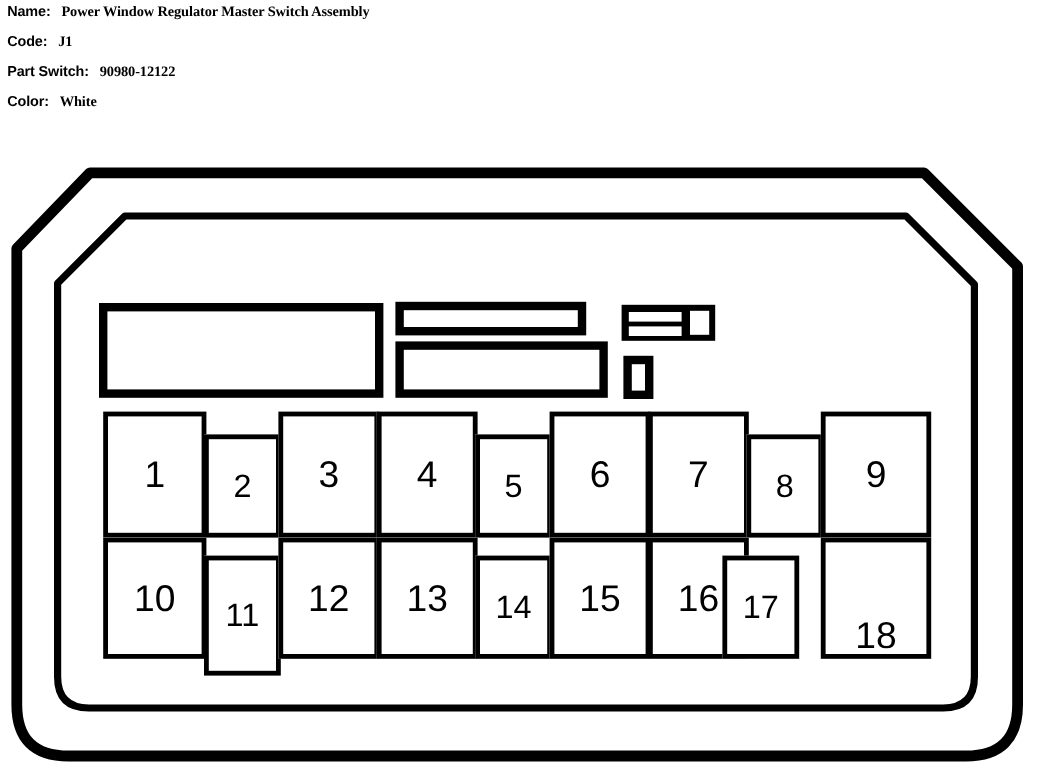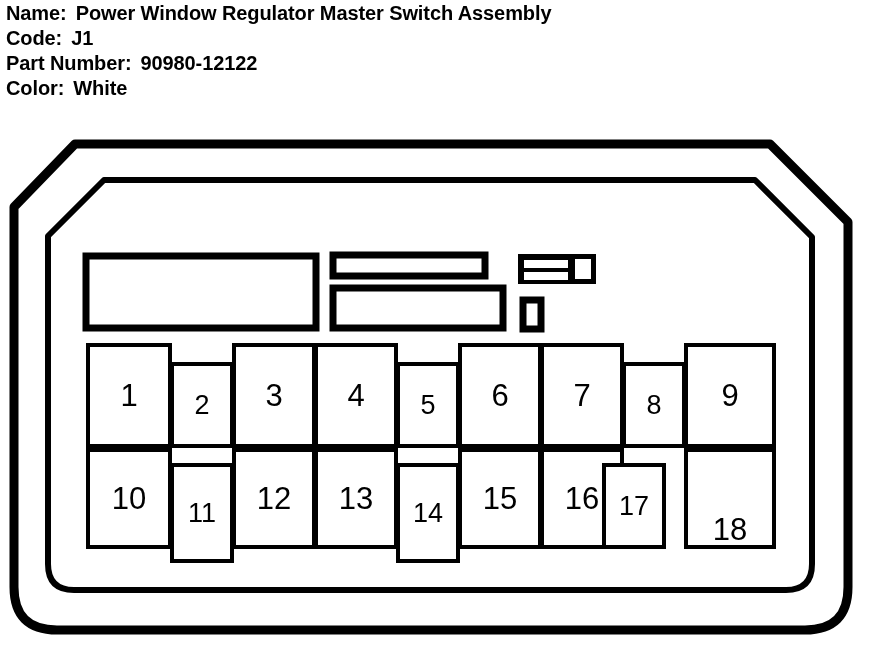--- a/index.html
+++ b/index.html
@@ -28,7 +28,7 @@
     display: flex;
     align-items: baseline;
     height: 25px;
-    font-size: 20px;
+    font-size: 12px;
     font-weight: bold;
     letter-spacing: -0.1px;
     white-space: nowrap;

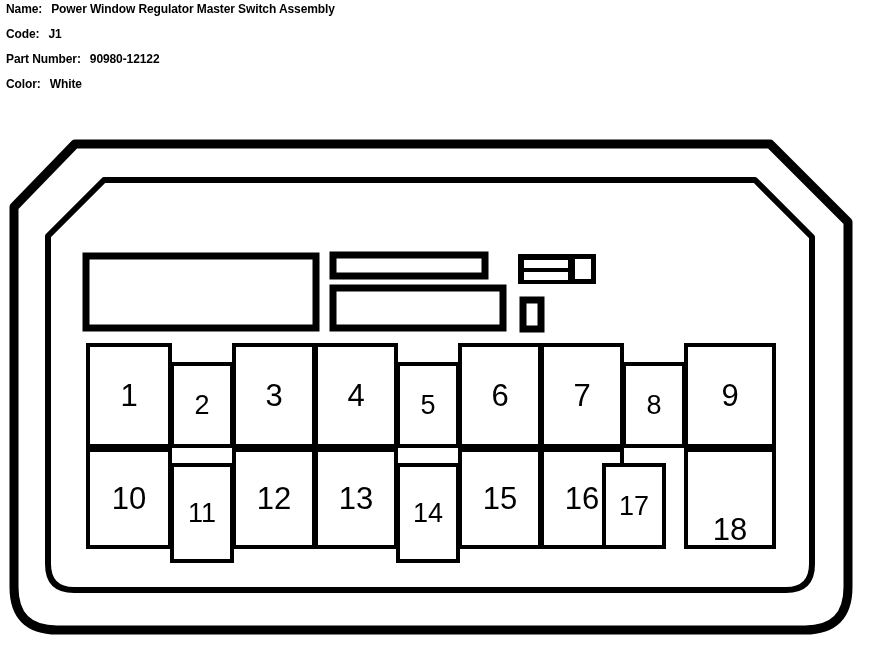--- a/index.html
+++ b/index.html
@@ -34,7 +34,7 @@
     white-space: nowrap;
   }
   .hdr-label { }
-  .hdr-value { margin-left: 9px; }
+  .hdr-value { margin-left: 9px; font-family: Liberation Serif, serif; }
 
   
   #connector {

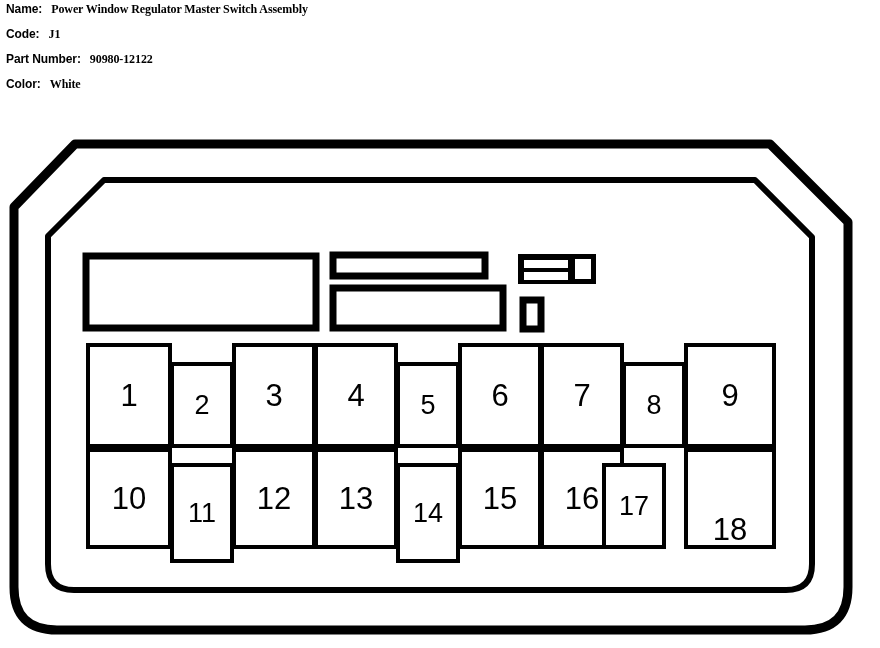--- a/index.html
+++ b/index.html
@@ -85,7 +85,7 @@
     <span class="hdr-value">J1</span>
   </div>
   <div class="hdr-row">
-    <span class="hdr-label">Part Number:</span>
+    <span class="hdr-label">Part Switch:</span>
     <span class="hdr-value">90980-12122</span>
   </div>
   <div class="hdr-row">

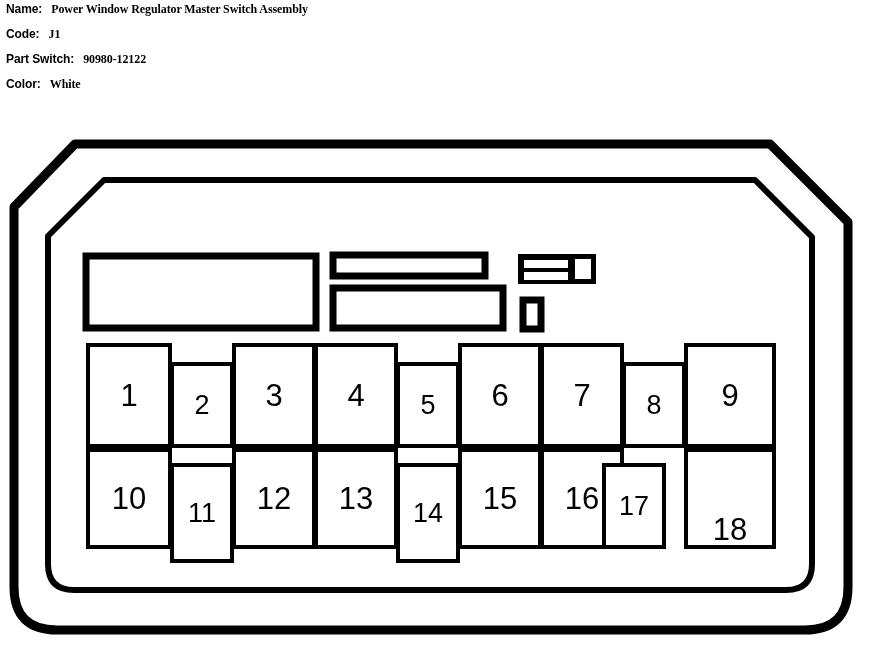--- a/index.html
+++ b/index.html
@@ -175,7 +175,7 @@
     <div class="pin-cell" style="left: 228px; top: 105px; width: 84px; height: 101px;">
       <span class="pin-num">13</span>
     </div>
-    <div class="pin-cell narrow" style="left: 310px; top: 120px; width: 64px; height: 100px; text-align: right;">
+    <div class="pin-cell narrow" style="left: 310px; top: 120px; width: 64px; height: 86px; text-align: right;">
       <span class="pin-num">14</span>
     </div>
     <div class="pin-cell" style="left: 372px; top: 105px; width: 84px; height: 101px; text-align: right;">

